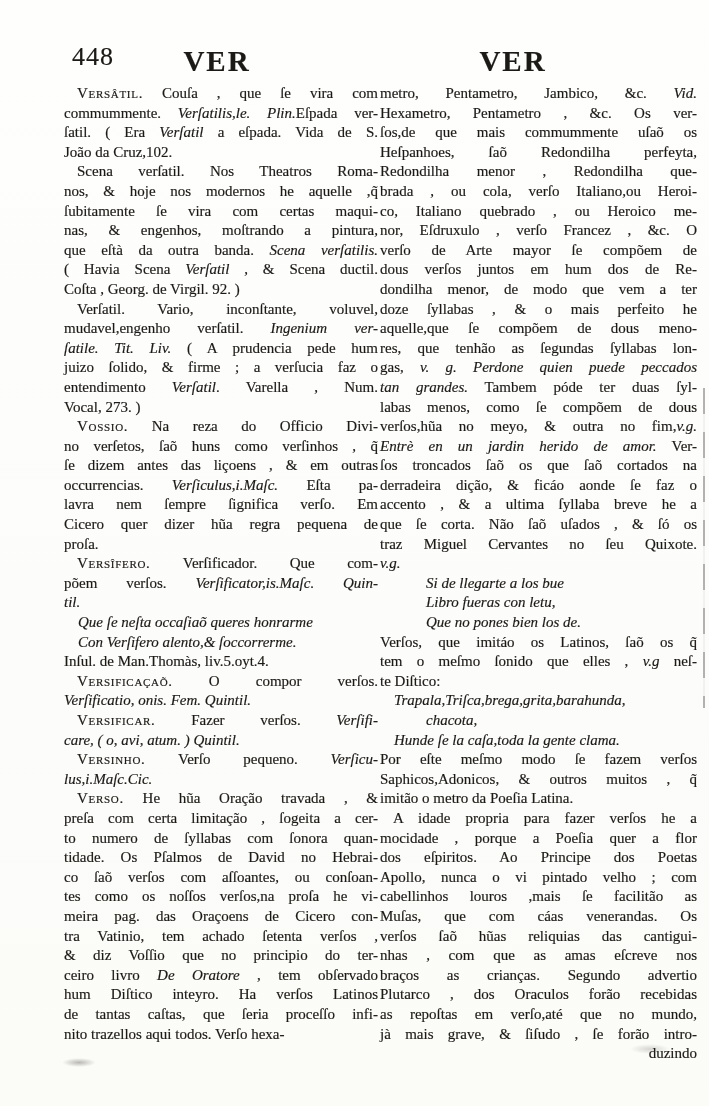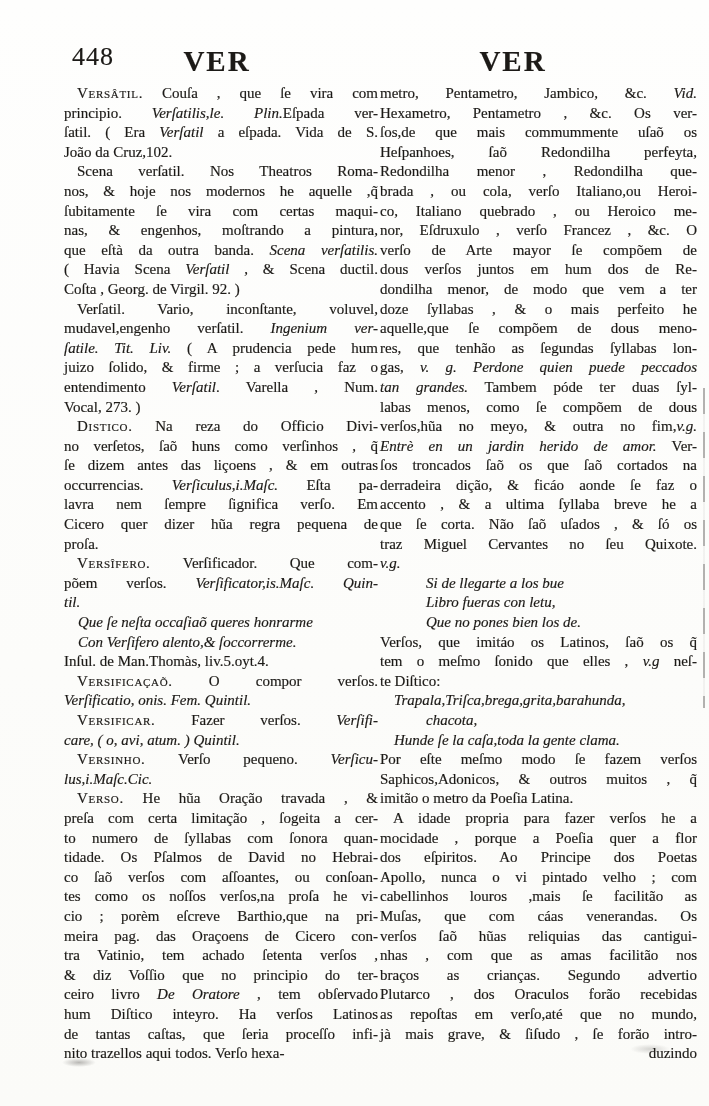--- a/index.html
+++ b/index.html
@@ -66,7 +66,7 @@
 
   <div class="col col-left">
       <div class="ln in"><span class="sc">Versâtil.</span><span> Couſa , que ſe vira com</span></div>
-      <div class="ln"><span>principio. </span><span class="it">Verſatilis,le. Plin.</span><span>Eſpada ver-</span></div>
+      <div class="ln"><span>commummente. </span><span class="it">Verſatilis,le. Plin.</span><span>Eſpada ver-</span></div>
       <div class="ln"><span>ſatil. ( Era </span><span class="it">Verſatil</span><span> a eſpada. Vida de S.</span></div>
       <div class="ln last"><span>João da Cruz,102.</span></div>
       <div class="ln in"><span>Scena verſatil. Nos Theatros Roma-</span></div>

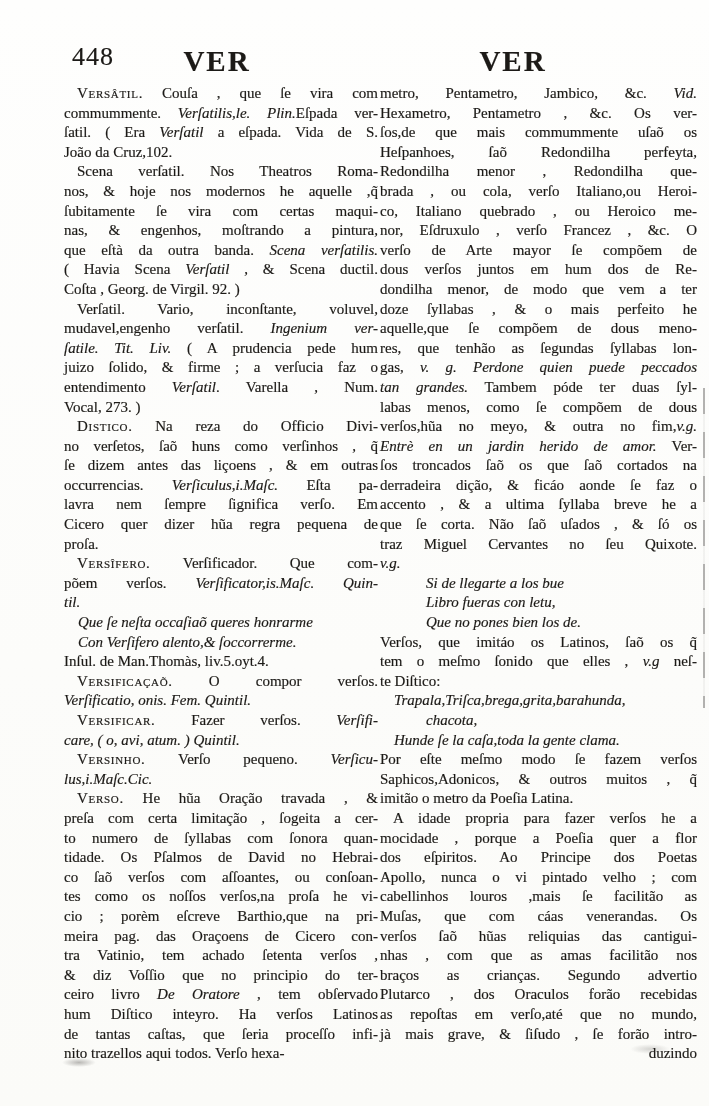--- a/index.html
+++ b/index.html
@@ -82,7 +82,7 @@
       <div class="ln"><span>juizo ſolido, &amp; firme ; a verſucia faz o</span></div>
       <div class="ln"><span>entendimento </span><span class="it">Verſatil</span><span>. Varella , Num.</span></div>
       <div class="ln last"><span>Vocal, 273. )</span></div>
-      <div class="ln in"><span class="sc">Diſtico.</span><span> Na reza do Officio Divi-</span></div>
+      <div class="ln in"><span class="sc">Voſſio.</span><span> Na reza do Officio Divi-</span></div>
       <div class="ln"><span>no verſetos, ſaõ huns como verſinhos , q̃</span></div>
       <div class="ln"><span>ſe dizem antes das liçoens , &amp; em outras</span></div>
       <div class="ln"><span>occurrencias. </span><span class="it">Verſiculus,i.Maſc.</span><span> Eſta pa-</span></div>

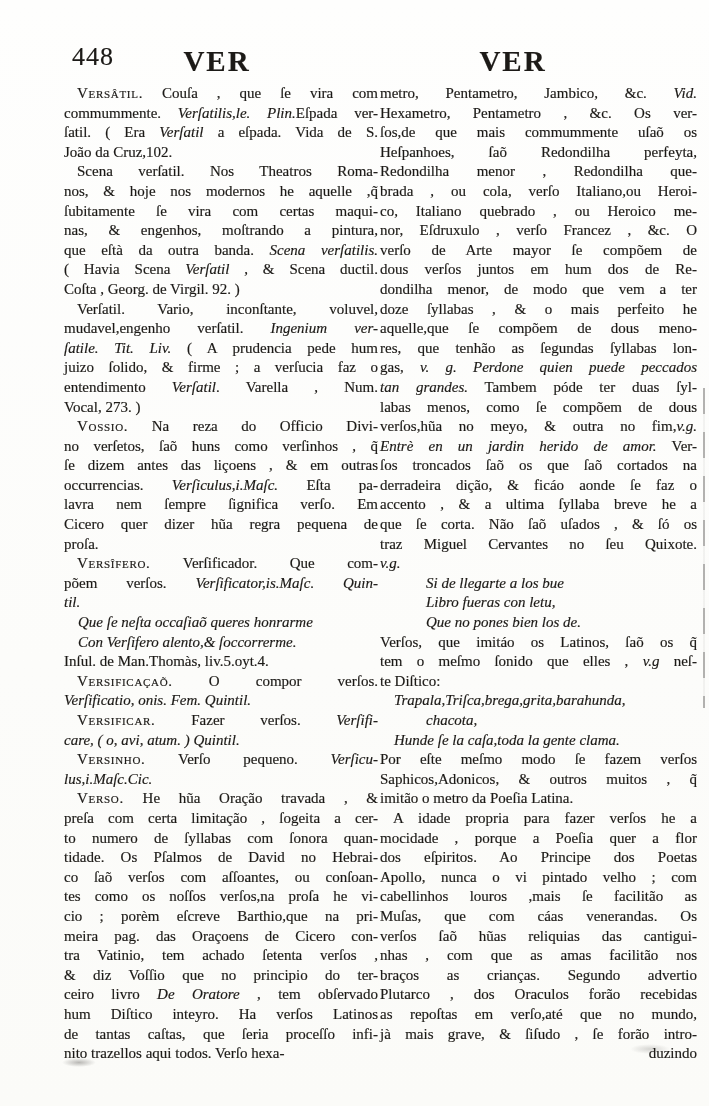--- a/index.html
+++ b/index.html
@@ -107,7 +107,6 @@
       <div class="ln"><span>tidade. Os Pſalmos de David no Hebrai-</span></div>
       <div class="ln"><span>co ſaõ verſos com aſſoantes, ou conſoan-</span></div>
       <div class="ln"><span>tes como os noſſos verſos,na proſa he vi-</span></div>
-      <div class="ln"><span>cio ; porèm eſcreve Barthio,que na pri-</span></div>
       <div class="ln"><span>meira pag. das Oraçoens de Cicero con-</span></div>
       <div class="ln"><span>tra Vatinio, tem achado ſetenta verſos ,</span></div>
       <div class="ln"><span>&amp; diz Voſſio que no principio do ter-</span></div>

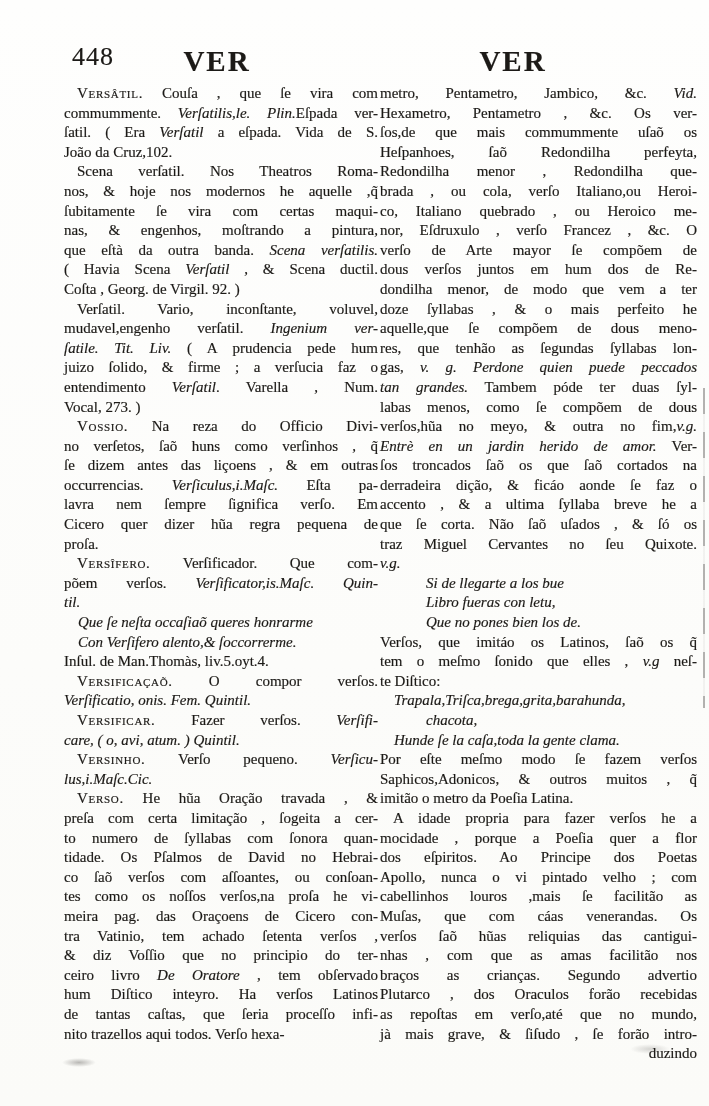--- a/index.html
+++ b/index.html
@@ -160,7 +160,7 @@
       <div class="ln"><span>cabellinhos louros ,mais ſe facilitão as</span></div>
       <div class="ln"><span>Muſas, que com cáas venerandas. Os</span></div>
       <div class="ln"><span>verſos ſaõ hũas reliquias das cantigui-</span></div>
-      <div class="ln"><span>nhas , com que as amas facilitão nos</span></div>
+      <div class="ln"><span>nhas , com que as amas eſcreve nos</span></div>
       <div class="ln"><span>braços as crianças. Segundo advertio</span></div>
       <div class="ln"><span>Plutarco , dos Oraculos forão recebidas</span></div>
       <div class="ln"><span>as repoſtas em verſo,até que no mundo,</span></div>

